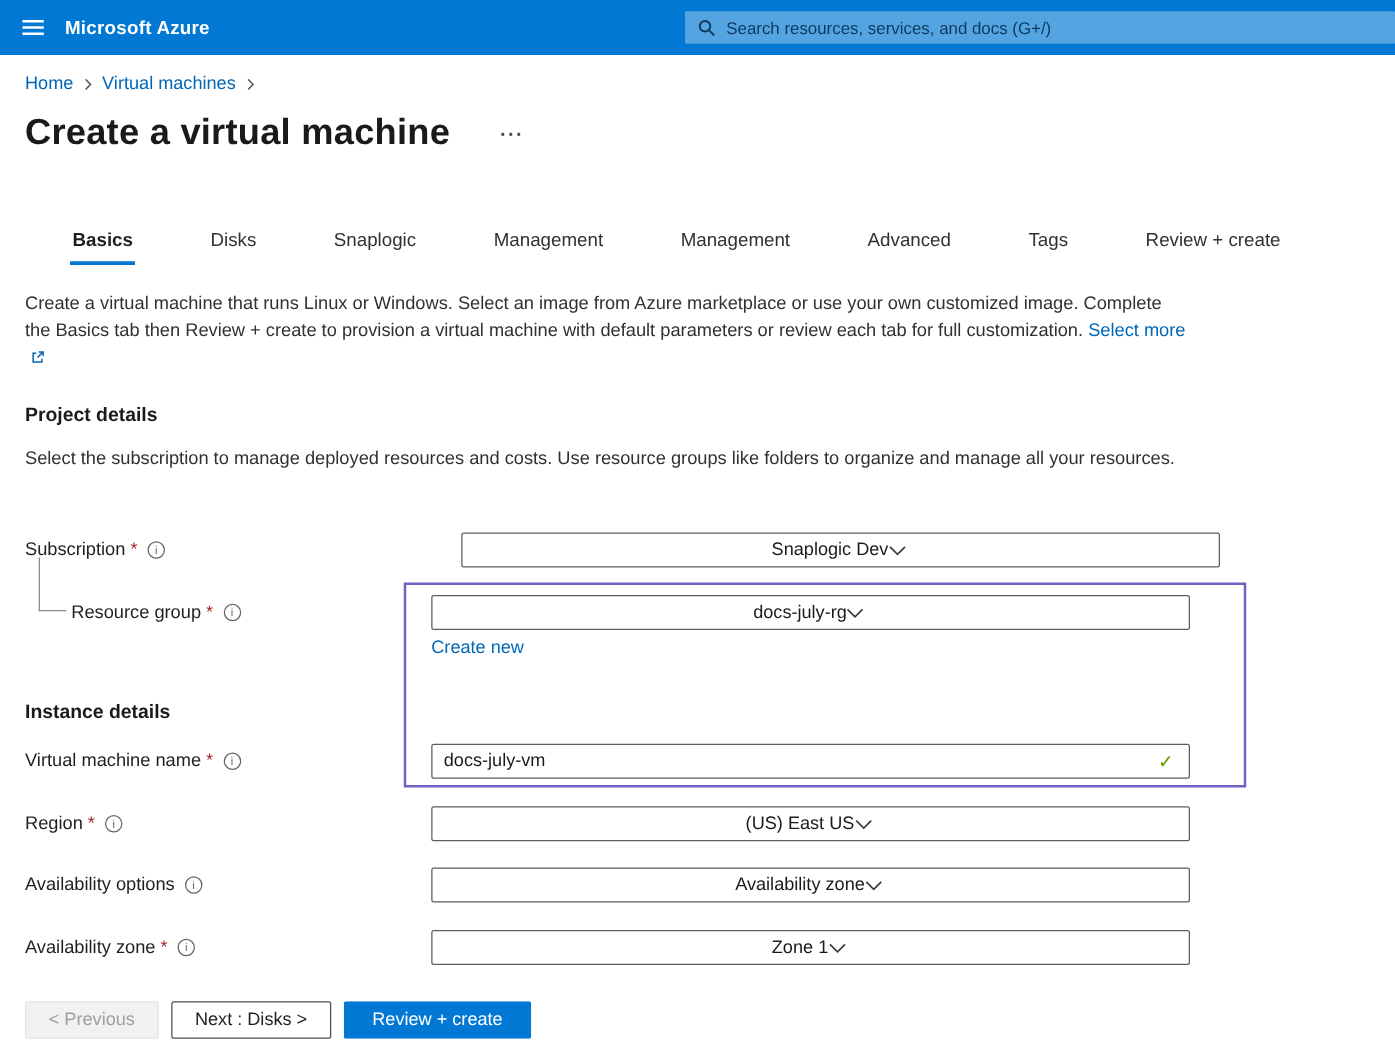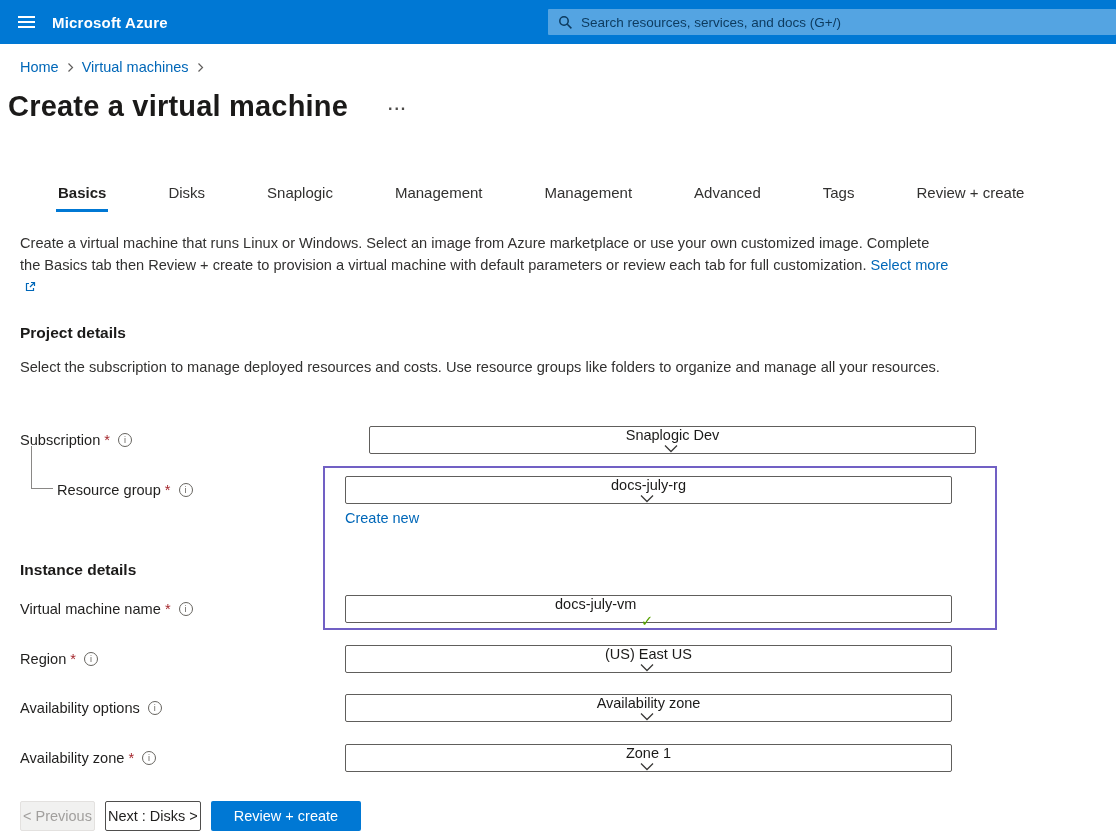--- a/index.html
+++ b/index.html
@@ -20,7 +20,7 @@
   .breadcrumb a{color:#0067b8;}
   .bc-sep{display:flex;align-items:center;margin-top:1px;}
 
-  .title-row{position:absolute;top:46px;left:8px;display:flex;align-items:flex-end;gap:40px;}
+  .title-row{position:absolute;top:46px;left:20px;display:flex;align-items:flex-end;gap:40px;}
   .page-title{font-size:29px;font-weight:700;color:#1b1a19;letter-spacing:.2px;}
   .title-ellipsis{color:#4d4b49;font-size:16px;font-weight:700;letter-spacing:1px;padding-bottom:5px;}
 

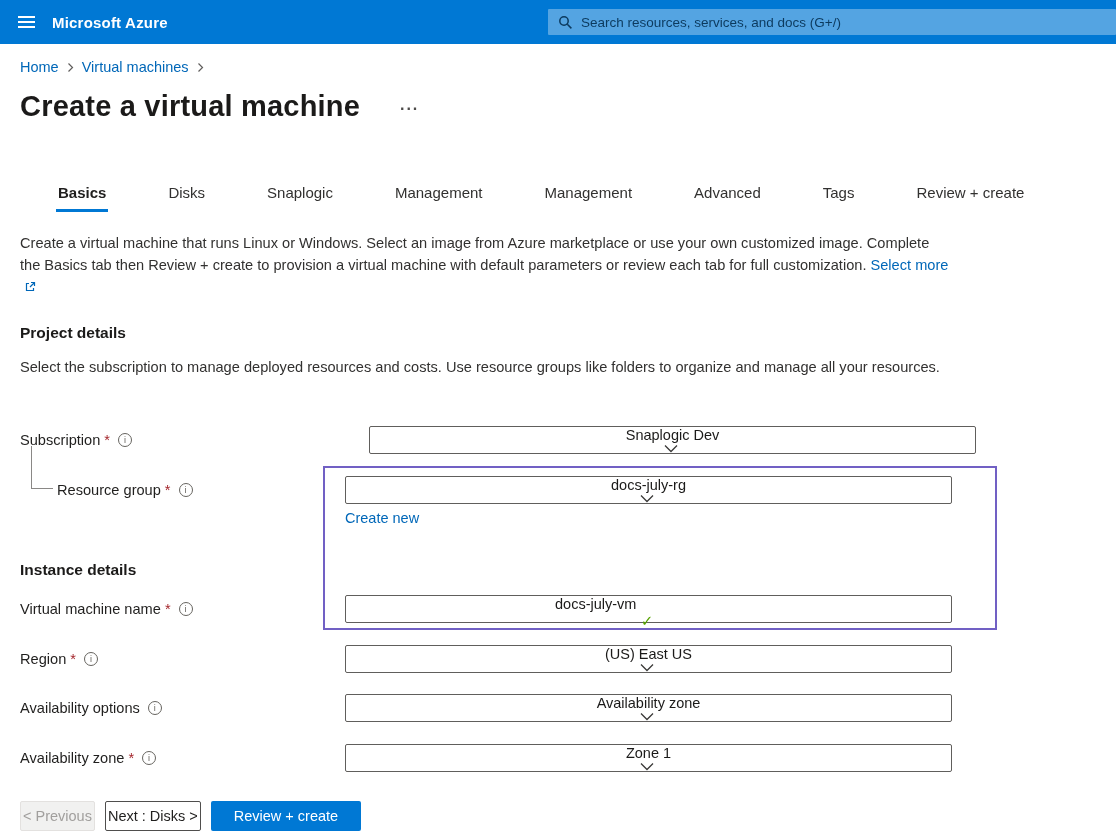--- a/index.html
+++ b/index.html
@@ -49,7 +49,7 @@
   .req{color:#a4262c;margin-left:4px;}
   .info-icon{width:14px;height:14px;border:1px solid #66645f;border-radius:50%;font-size:9px;color:#66645f;display:inline-flex;align-items:center;justify-content:center;margin-left:8px;flex:0 0 auto;}
   .field-col{width:607px;}
-  .field{height:28px;border:1px solid #605e5c;border-radius:2px;background:#fff;display:flex;align-items:center;justify-content:space-between;padding:0 9px;font-size:14.5px;color:#1b1a19;cursor:pointer;flex-direction:column;}
+  .field{height:28px;border:1px solid #605e5c;border-radius:2px;background:#fff;display:flex;align-items:center;justify-content:center;padding:0 9px;font-size:14.5px;color:#1b1a19;cursor:pointer;}
   .field input{border:none;outline:none;font-size:14.5px;color:#1b1a19;flex:1;background:transparent;}
   .chev-wrap{display:flex;align-items:center;margin-right:3px;}
   .check{color:#57a300;font-weight:700;font-size:15px;margin-right:3px;}

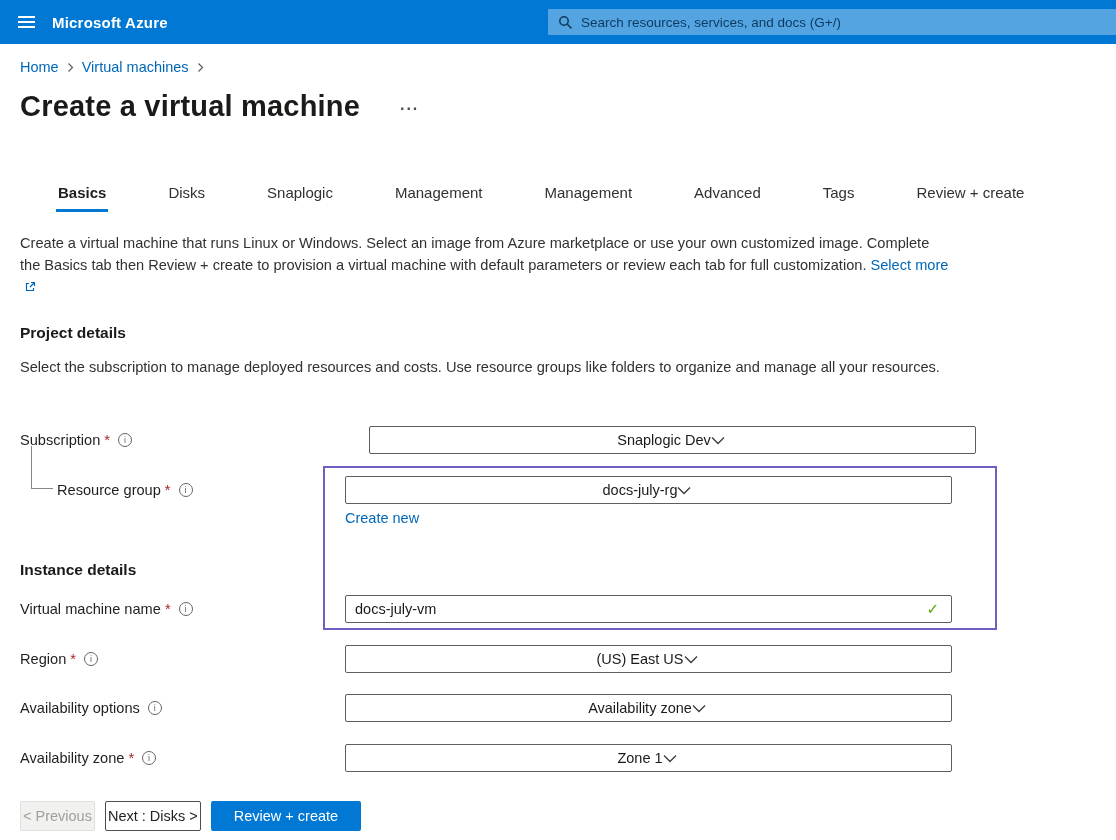--- a/index.html
+++ b/index.html
@@ -59,7 +59,7 @@
   .create-new{position:absolute;left:345px;top:466px;font-size:14.5px;}
 
   .footer{position:absolute;left:20px;top:757px;display:flex;gap:10px;}
-  .btn{height:30px;display:flex;align-items:center;justify-content:center;font-size:14.5px;border-radius:2px;cursor:pointer;padding:0 2px;border:1px solid transparent;}
+  .btn{height:30px;display:flex;align-items:center;justify-content:center;font-size:14.5px;border-radius:2px;cursor:pointer;padding:0 18px;border:1px solid transparent;}
   .btn-prev{background:#f1f1f0;color:#a19f9d;border-color:#e3e1df;cursor:default;}
   .btn-next{background:#fff;color:#201f1e;border-color:#4f4e4d;}
   .btn-review{background:#0078d4;color:#fff;padding:0 22px;}

